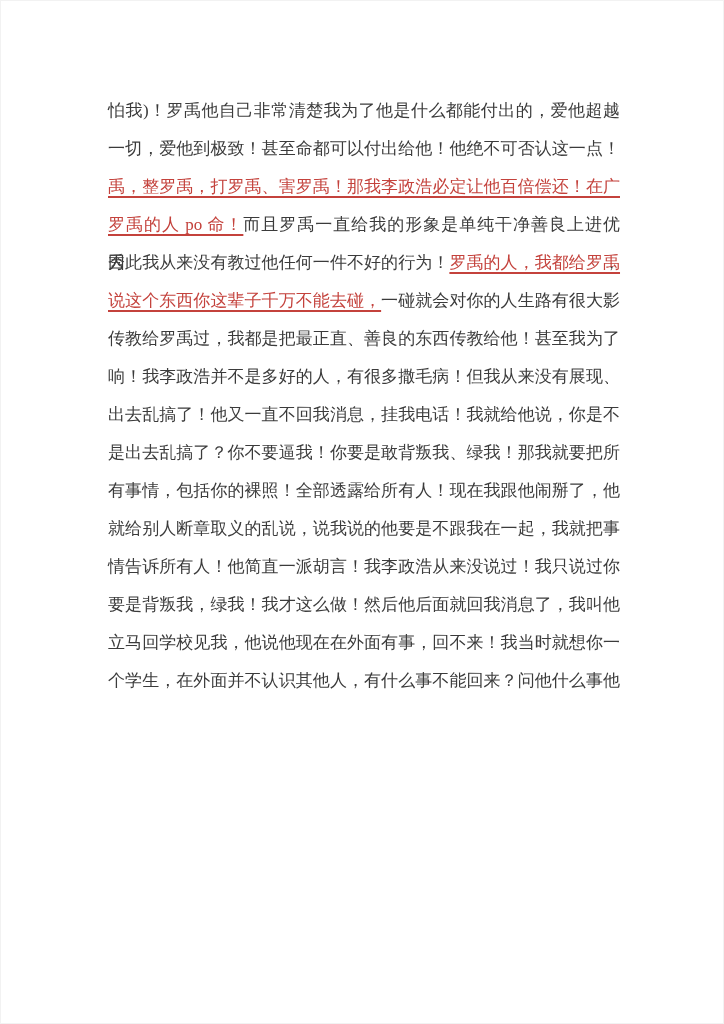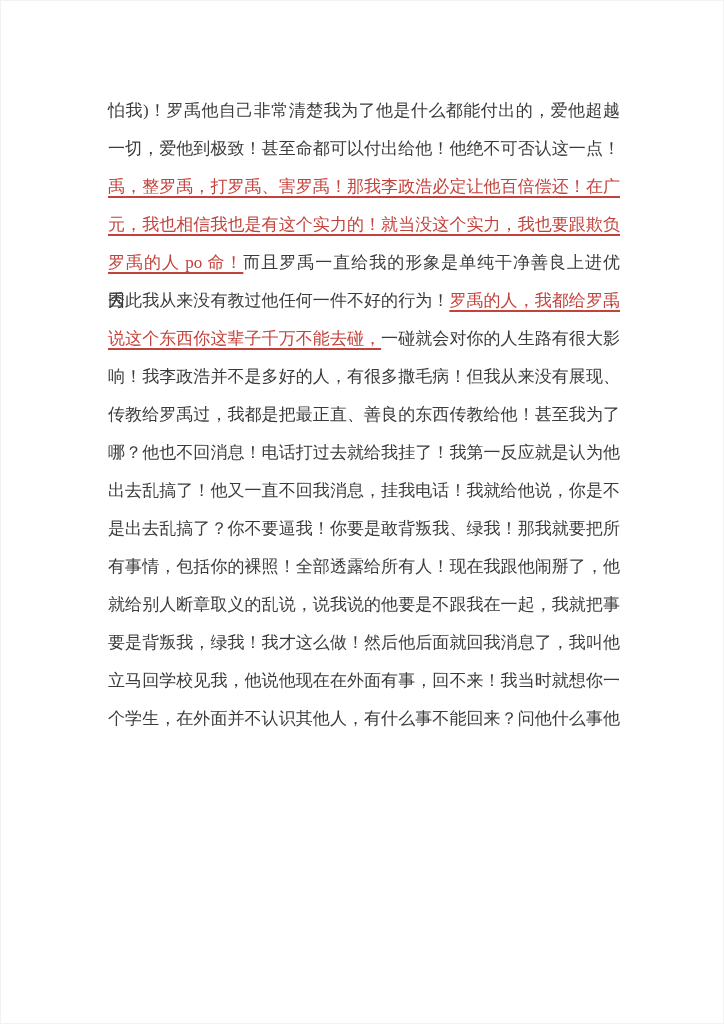--- a/index.html
+++ b/index.html
@@ -52,7 +52,6 @@
         <div class="line"><span class="run-normal">怕我)！罗禹他自己非常清楚我为了他是什么都能付出的，爱他超越</span></div>
         <div class="line"><span class="run-normal">一切，爱他到极致！甚至命都可以付出给他！他绝不可否认这一点！</span></div>
         <div class="line"><span class="run-red">禹，整罗禹，打罗禹、害罗禹！那我李政浩必定让他百倍偿还！在广</span></div>
-        <div class="line"><span class="run-red">元，我也相信我也是有这个实力的！就当没这个实力，我也要跟欺负</span></div>
         <div class="line"><span class="run-red">罗禹的人 po 命！</span><span class="run-normal">而且罗禹一直给我的形象是单纯干净善良上进优秀，</span></div>
         <div class="line"><span class="run-normal">因此我从来没有教过他任何一件不好的行为！</span><span class="run-red">罗禹的人，我都给罗禹</span></div>
         <div class="line"><span class="run-red">说这个东西你这辈子千万不能去碰，</span><span class="run-normal">一碰就会对你的人生路有很大影</span></div>

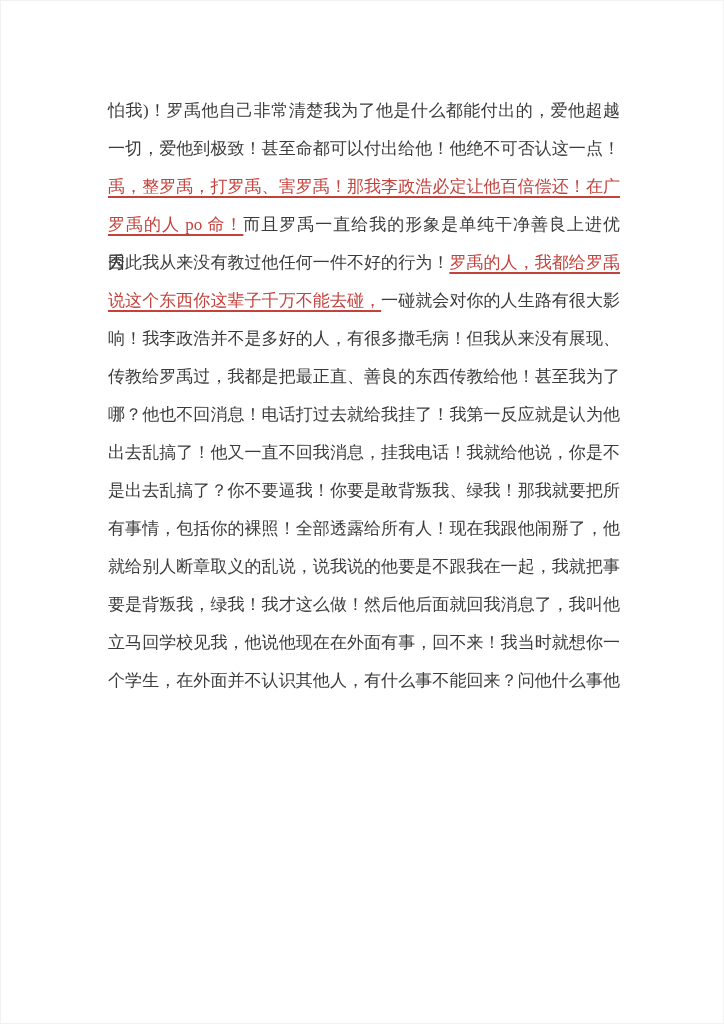--- a/index.html
+++ b/index.html
@@ -55,8 +55,8 @@
         <div class="line"><span class="run-red">罗禹的人 po 命！</span><span class="run-normal">而且罗禹一直给我的形象是单纯干净善良上进优秀，</span></div>
         <div class="line"><span class="run-normal">因此我从来没有教过他任何一件不好的行为！</span><span class="run-red">罗禹的人，我都给罗禹</span></div>
         <div class="line"><span class="run-red">说这个东西你这辈子千万不能去碰，</span><span class="run-normal">一碰就会对你的人生路有很大影</span></div>
+        <div class="line"><span class="run-normal">传教给罗禹过，我都是把最正直、善良的东西传教给他！甚至我为了</span></div>
         <div class="line"><span class="run-normal">响！我李政浩并不是多好的人，有很多撒毛病！但我从来没有展现、</span></div>
-        <div class="line"><span class="run-normal">传教给罗禹过，我都是把最正直、善良的东西传教给他！甚至我为了</span></div>
         <div class="line"><span class="run-normal">哪？他也不回消息！电话打过去就给我挂了！我第一反应就是认为他</span></div>
         <div class="line"><span class="run-normal">出去乱搞了！他又一直不回我消息，挂我电话！我就给他说，你是不</span></div>
         <div class="line"><span class="run-normal">是出去乱搞了？你不要逼我！你要是敢背叛我、绿我！那我就要把所</span></div>

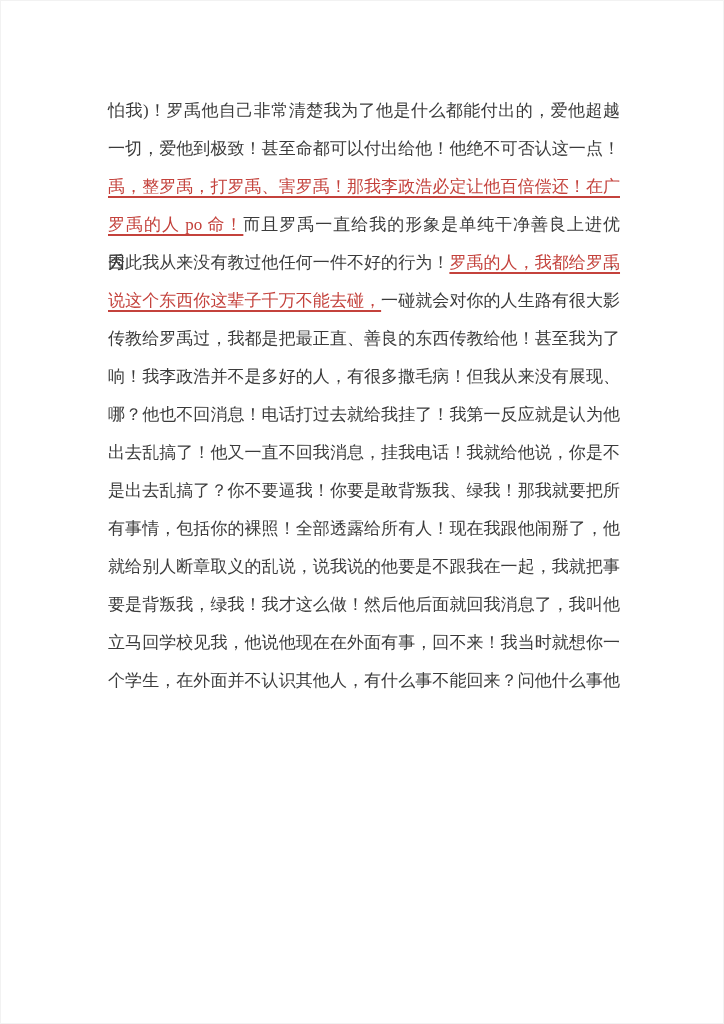--- a/index.html
+++ b/index.html
@@ -57,7 +57,6 @@
         <div class="line"><span class="run-red">说这个东西你这辈子千万不能去碰，</span><span class="run-normal">一碰就会对你的人生路有很大影</span></div>
         <div class="line"><span class="run-normal">传教给罗禹过，我都是把最正直、善良的东西传教给他！甚至我为了</span></div>
         <div class="line"><span class="run-normal">响！我李政浩并不是多好的人，有很多撒毛病！但我从来没有展现、</span></div>
-        <div class="line"><span class="run-normal">哪？他也不回消息！电话打过去就给我挂了！我第一反应就是认为他</span></div>
         <div class="line"><span class="run-normal">出去乱搞了！他又一直不回我消息，挂我电话！我就给他说，你是不</span></div>
         <div class="line"><span class="run-normal">是出去乱搞了？你不要逼我！你要是敢背叛我、绿我！那我就要把所</span></div>
         <div class="line"><span class="run-normal">有事情，包括你的裸照！全部透露给所有人！现在我跟他闹掰了，他</span></div>

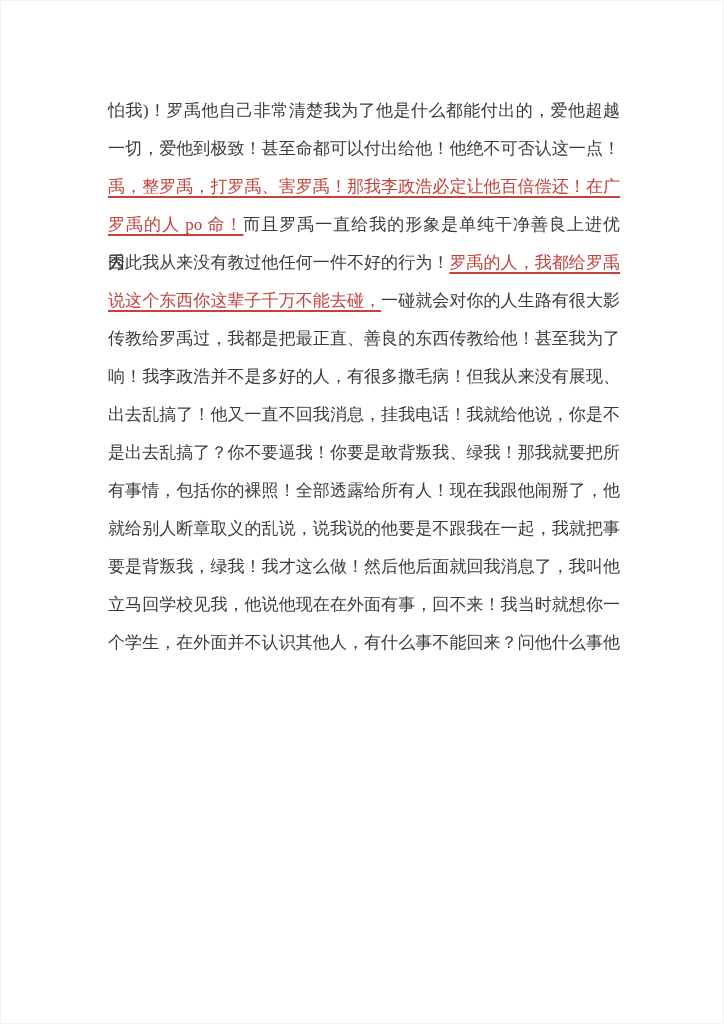--- a/index.html
+++ b/index.html
@@ -61,6 +61,7 @@
         <div class="line"><span class="run-normal">是出去乱搞了？你不要逼我！你要是敢背叛我、绿我！那我就要把所</span></div>
         <div class="line"><span class="run-normal">有事情，包括你的裸照！全部透露给所有人！现在我跟他闹掰了，他</span></div>
         <div class="line"><span class="run-normal">就给别人断章取义的乱说，说我说的他要是不跟我在一起，我就把事</span></div>
+        <div class="line"><span class="run-normal">情告诉所有人！他简直一派胡言！我李政浩从来没说过！我只说过你</span></div>
         <div class="line"><span class="run-normal">要是背叛我，绿我！我才这么做！然后他后面就回我消息了，我叫他</span></div>
         <div class="line"><span class="run-normal">立马回学校见我，他说他现在在外面有事，回不来！我当时就想你一</span></div>
         <div class="line"><span class="run-normal">个学生，在外面并不认识其他人，有什么事不能回来？问他什么事他</span></div>

